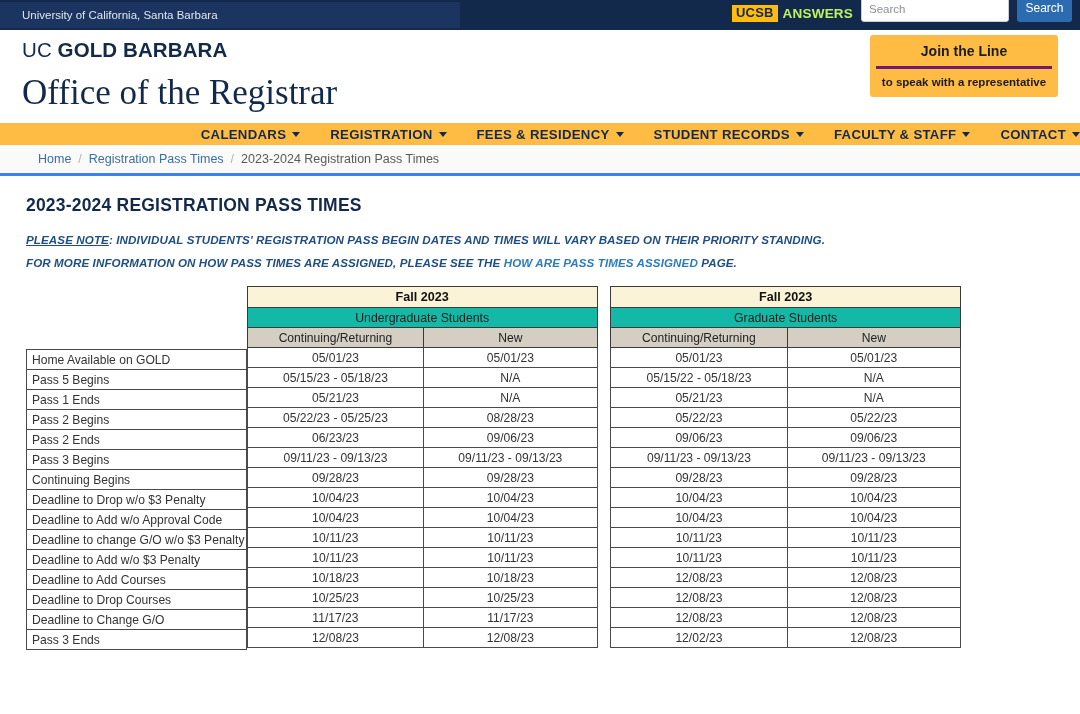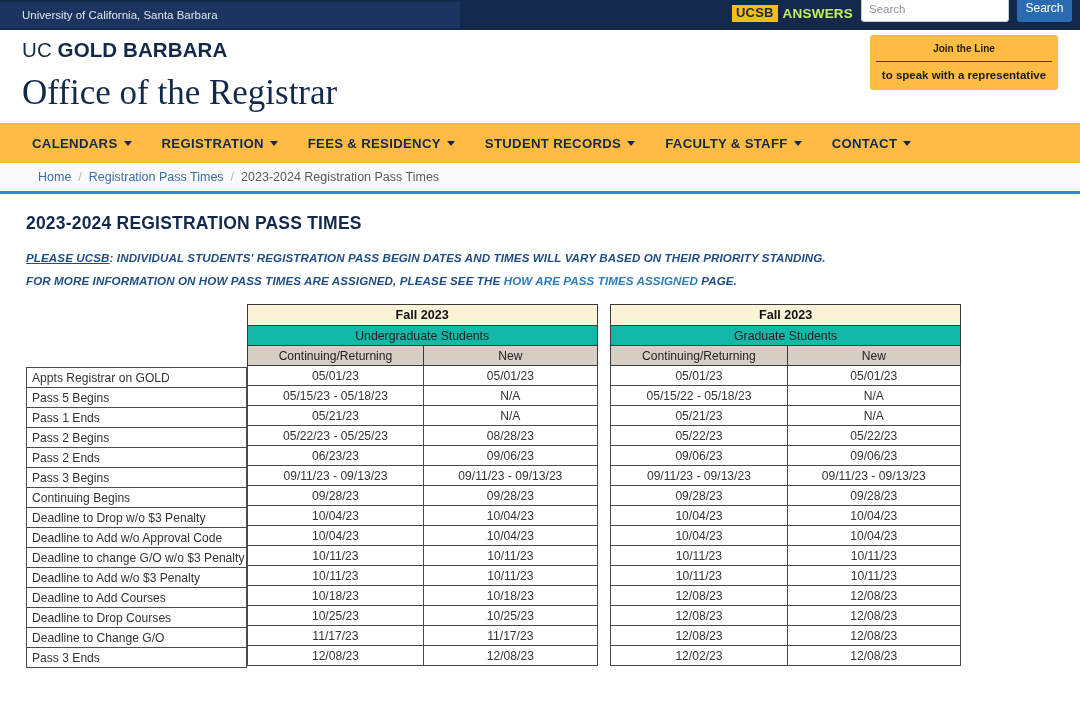--- a/index.html
+++ b/index.html
@@ -114,9 +114,9 @@
   .jtl-title {
     color: #1b1b1b;
     font-weight: bold;
-    font-size: 10px;
+    font-size: 14px;
     padding-bottom: 7px;
-    border-bottom: 1px solid #701a75;
+    border-bottom: 3px solid #701a75;
   }
   .jtl-sub {
     color: #1b1b1b;

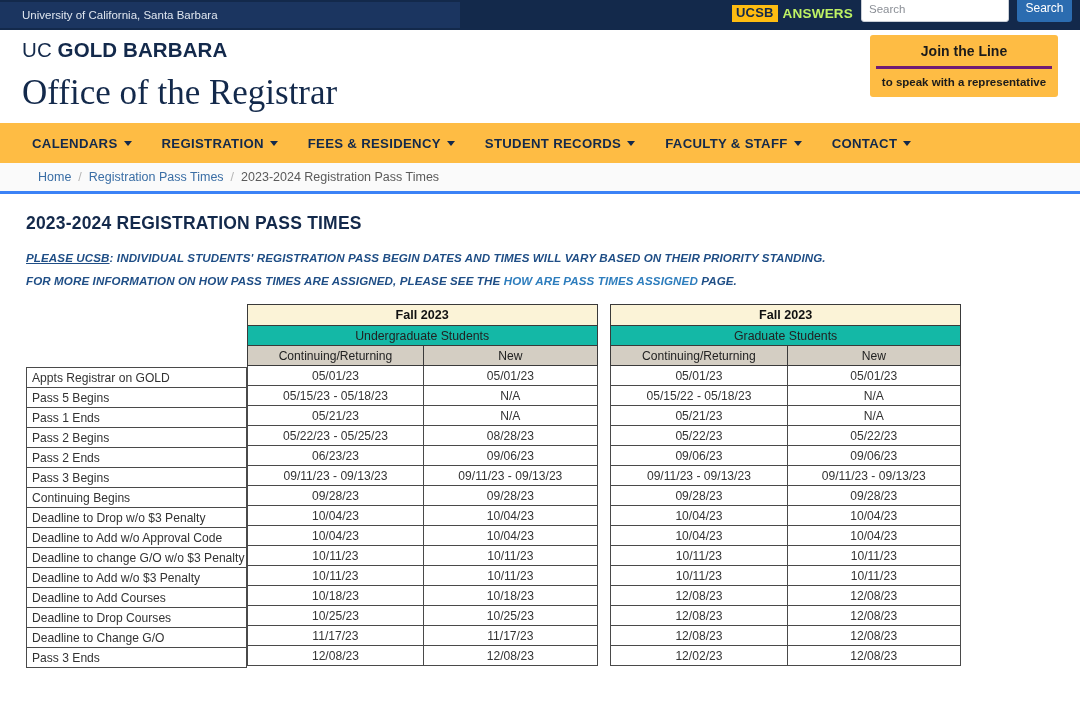--- a/index.html
+++ b/index.html
@@ -127,12 +127,13 @@
 
   
   .mainnav {
-    height: 40px;
+    height: 22px;
     background: #febc44;
     display: flex;
     align-items: center;
     padding-left: 32px;
     gap: 30px;
+    justify-content: flex-end;
   }
   .navitem {
     display: flex;

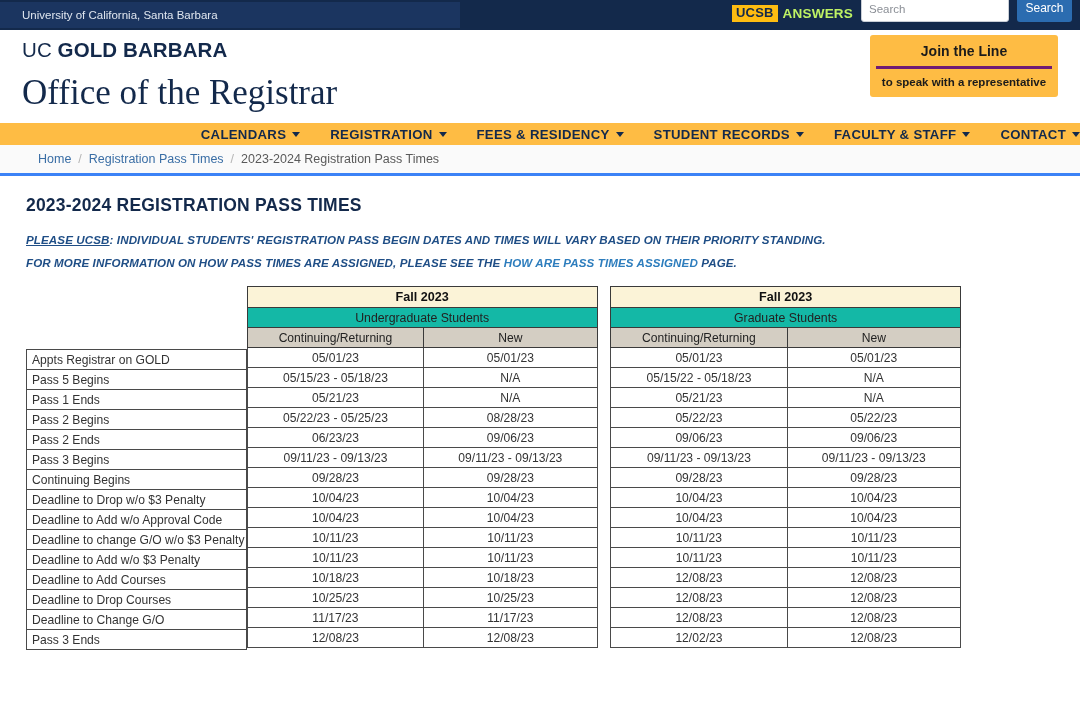--- a/index.html
+++ b/index.html
@@ -314,7 +314,7 @@
   <div class="page-title">2023-2024 REGISTRATION PASS TIMES</div>
 
   <div class="note">
-    <u>PLEASE UCSB</u><span>: INDIVIDUAL STUDENTS' REGISTRATION PASS BEGIN DATES AND TIMES WILL VARY BASED ON THEIR PRIORITY STANDING.</span>
+    <u>PLEASE NOTE</u><span>: INDIVIDUAL STUDENTS' REGISTRATION PASS BEGIN DATES AND TIMES WILL VARY BASED ON THEIR PRIORITY STANDING.</span>
   </div>
   <div class="note">
     <span>FOR MORE INFORMATION ON HOW PASS TIMES ARE ASSIGNED, PLEASE SEE THE </span><span class="inline-link">HOW ARE PASS TIMES ASSIGNED</span><span> PAGE.</span>

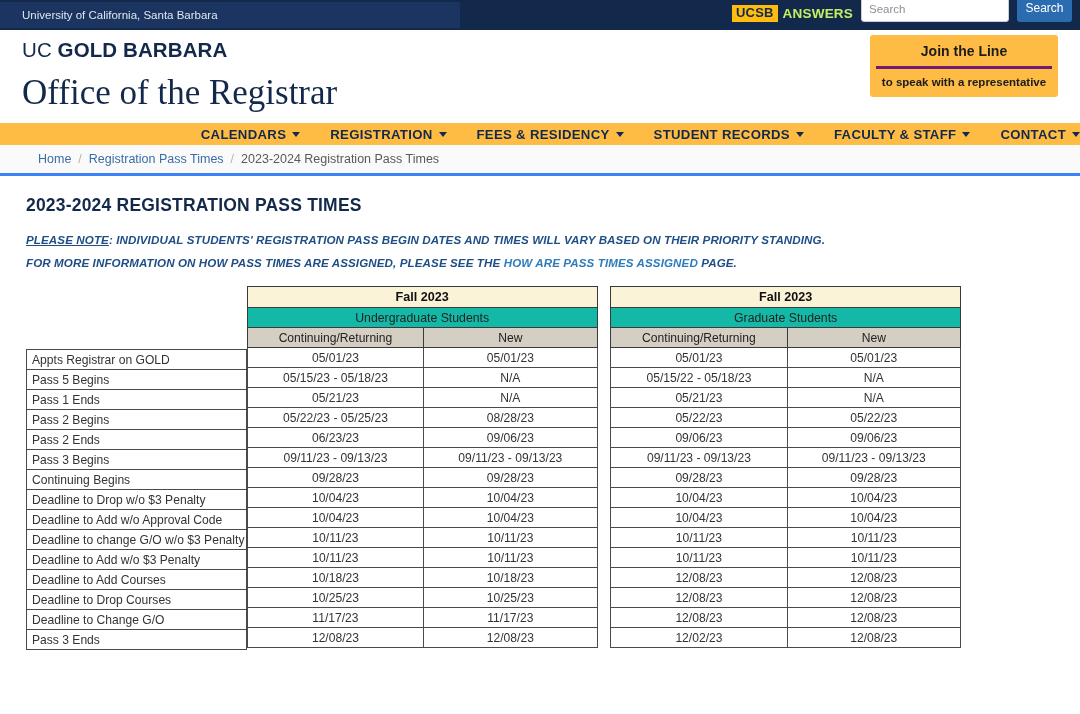--- a/index.html
+++ b/index.html
@@ -326,7 +326,7 @@
       <table class="grid left-labels">
         <tbody>
           <tr>
-              <td class="rowlabel lbl-col">Appts Registrar on GOLD</td>
+              <td class="rowlabel lbl-col">Home Available on GOLD</td>
             </tr>
           <tr>
               <td class="rowlabel lbl-col">Pass 5 Begins</td>

